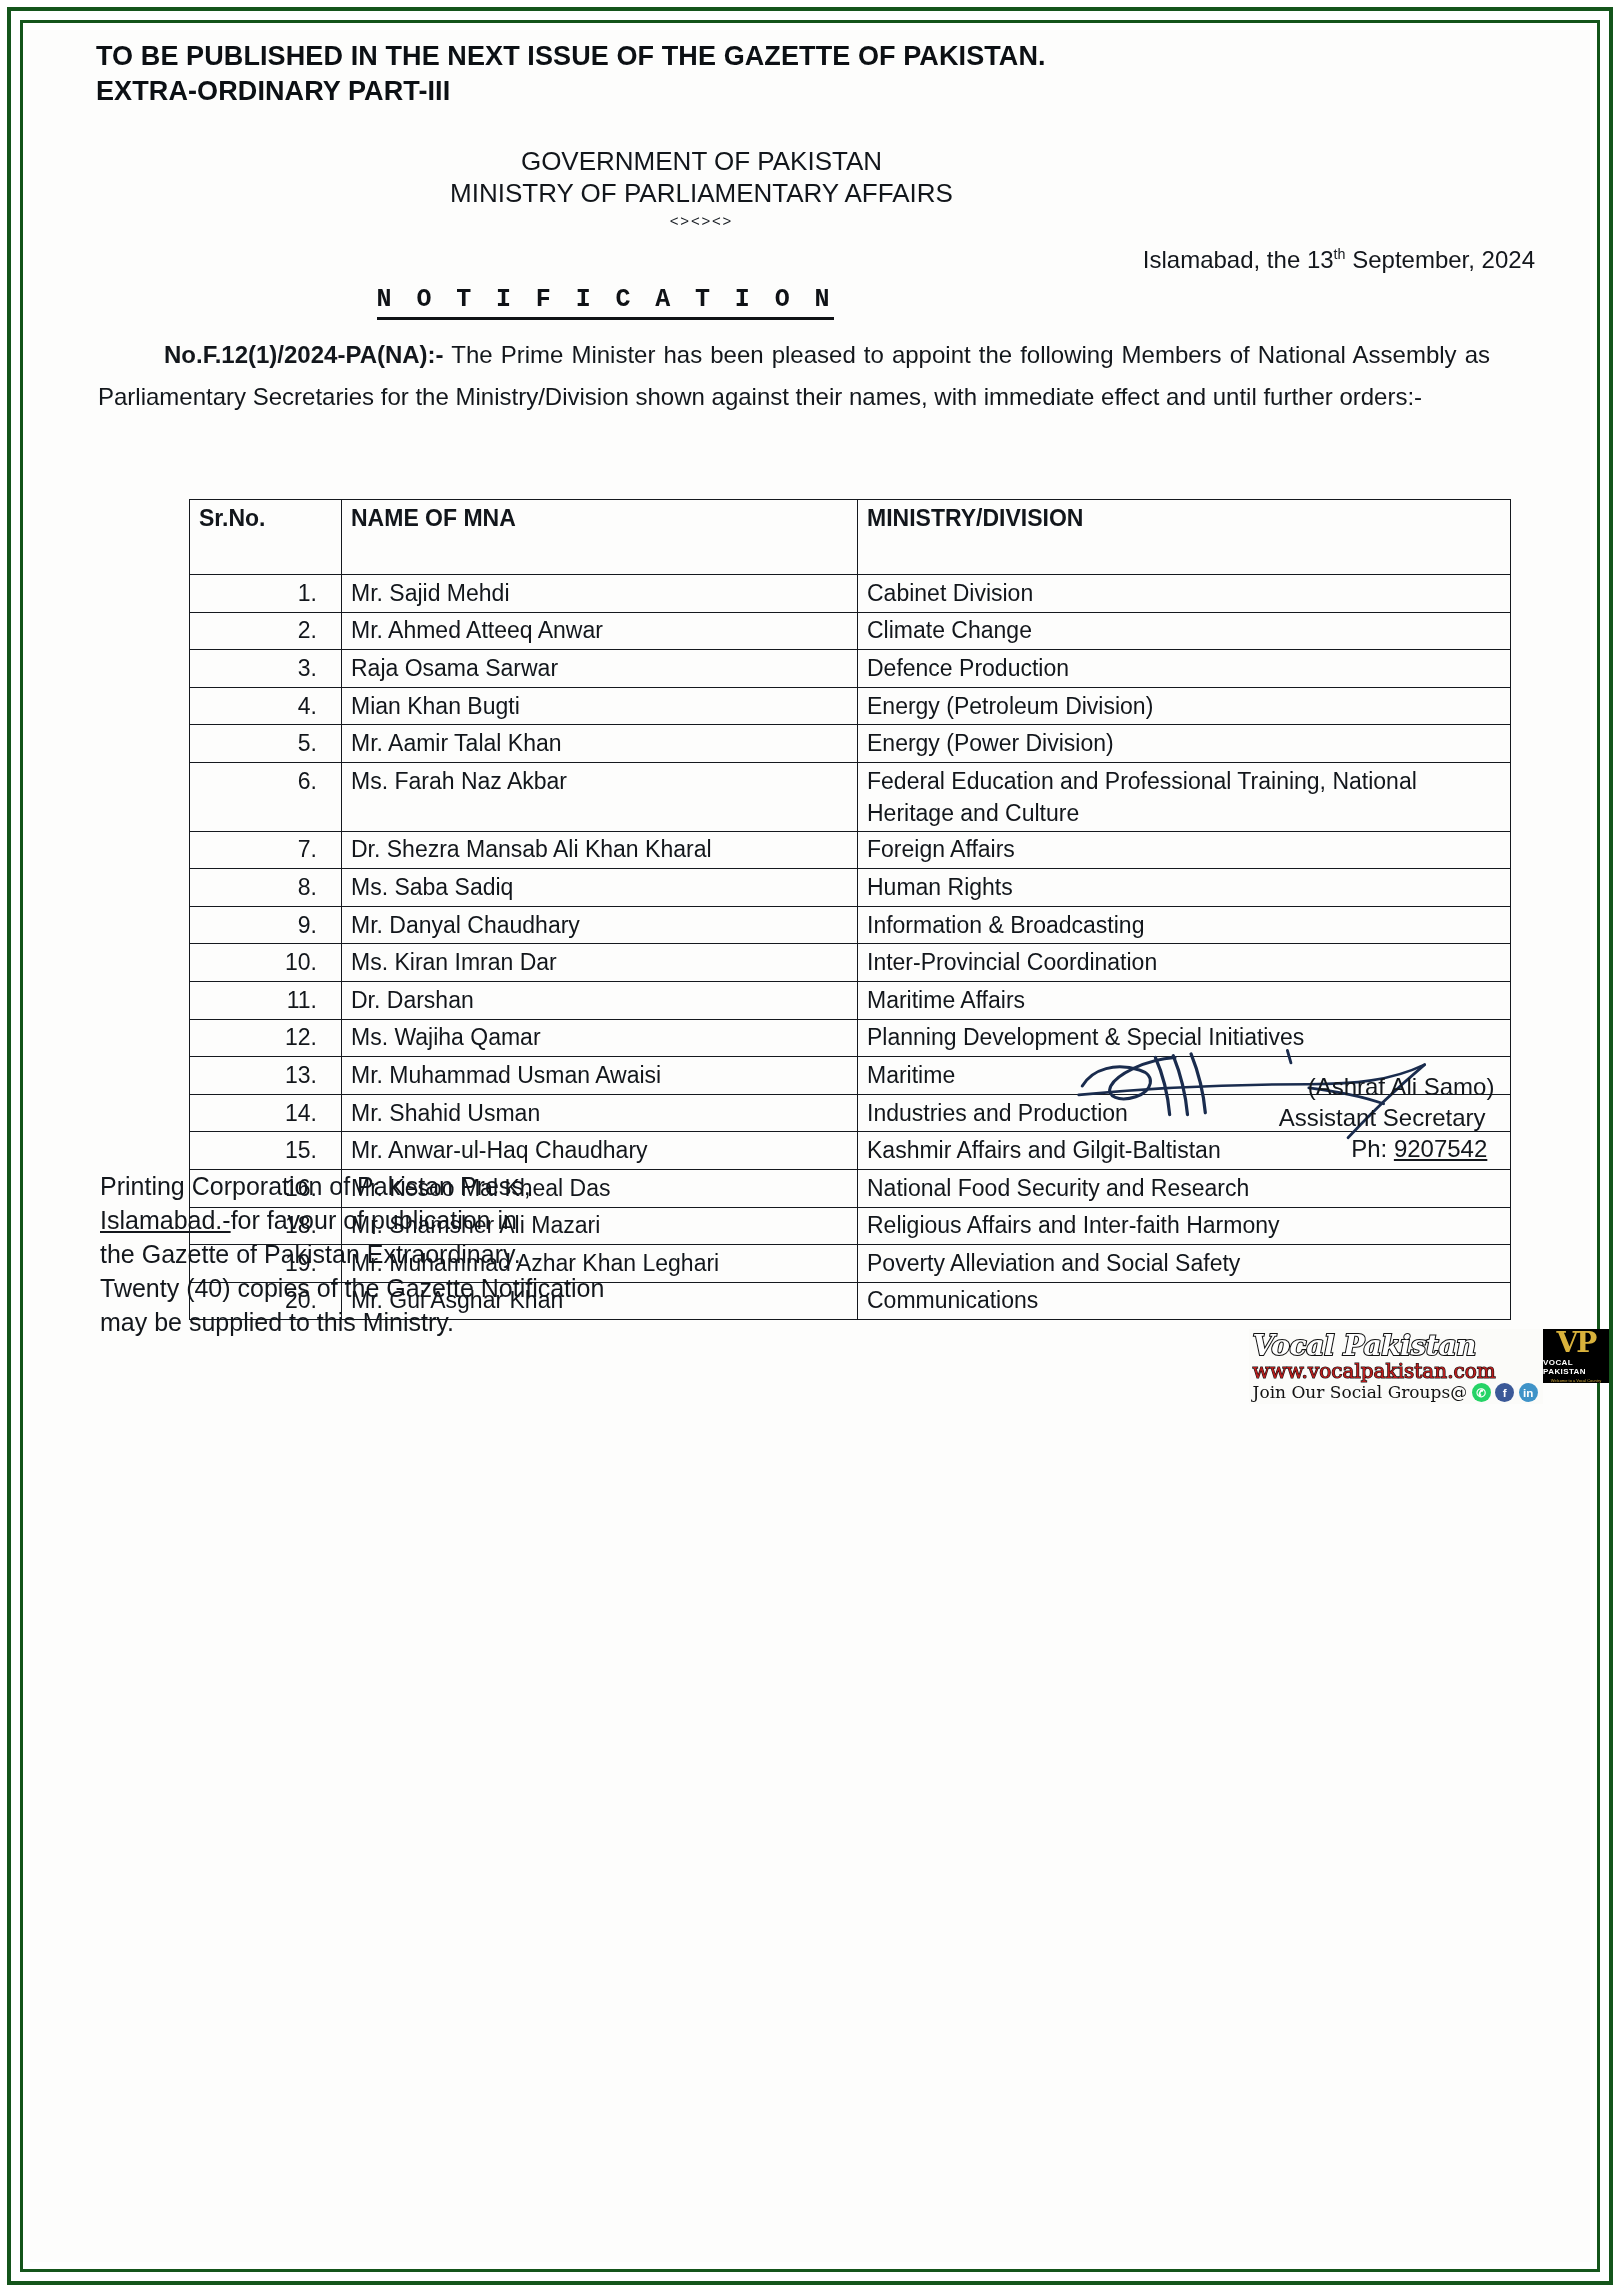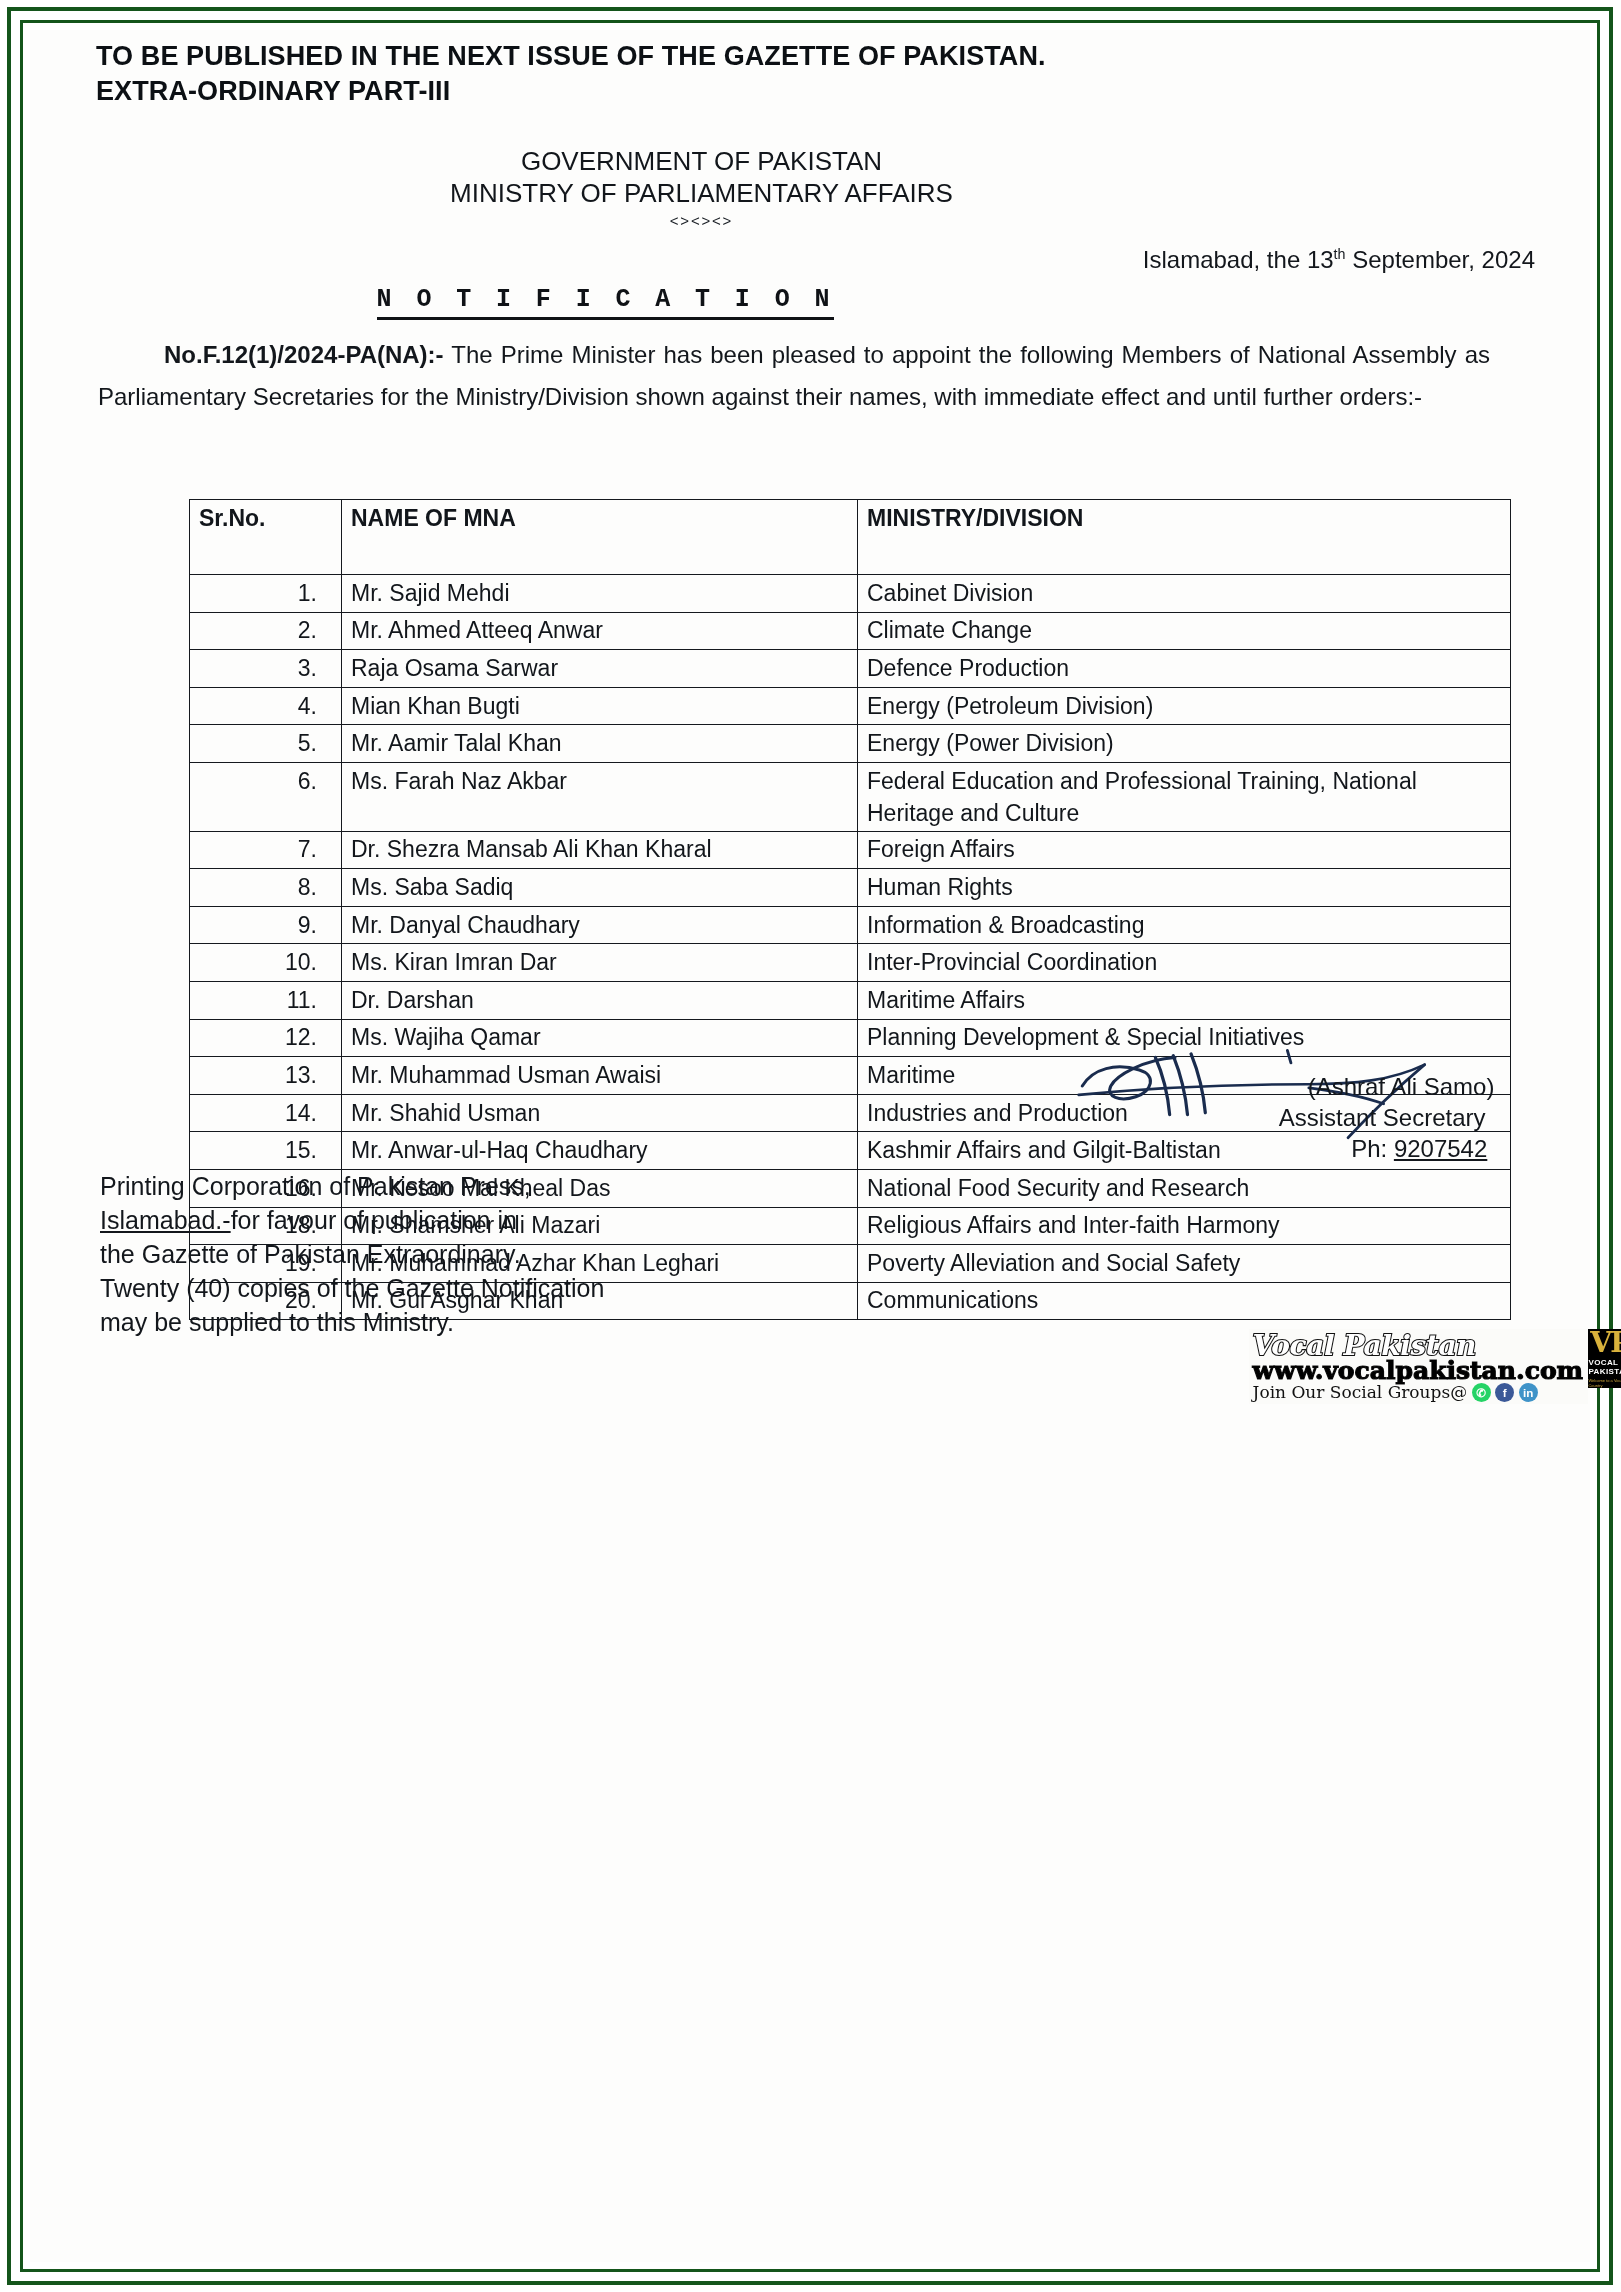--- a/index.html
+++ b/index.html
@@ -202,10 +202,10 @@
   }
   #wm-url {
     font-family: "DejaVu Serif", serif;
-    font-weight: bold;
-    font-size: 25px;
+    font-weight: normal;
+    font-size: 20px;
     line-height: 22.4px;
-    color: #000000;
+    color: #b91c1c;
     -webkit-text-stroke: 1.2px #111111;
     paint-order: stroke fill;
     white-space: nowrap;

